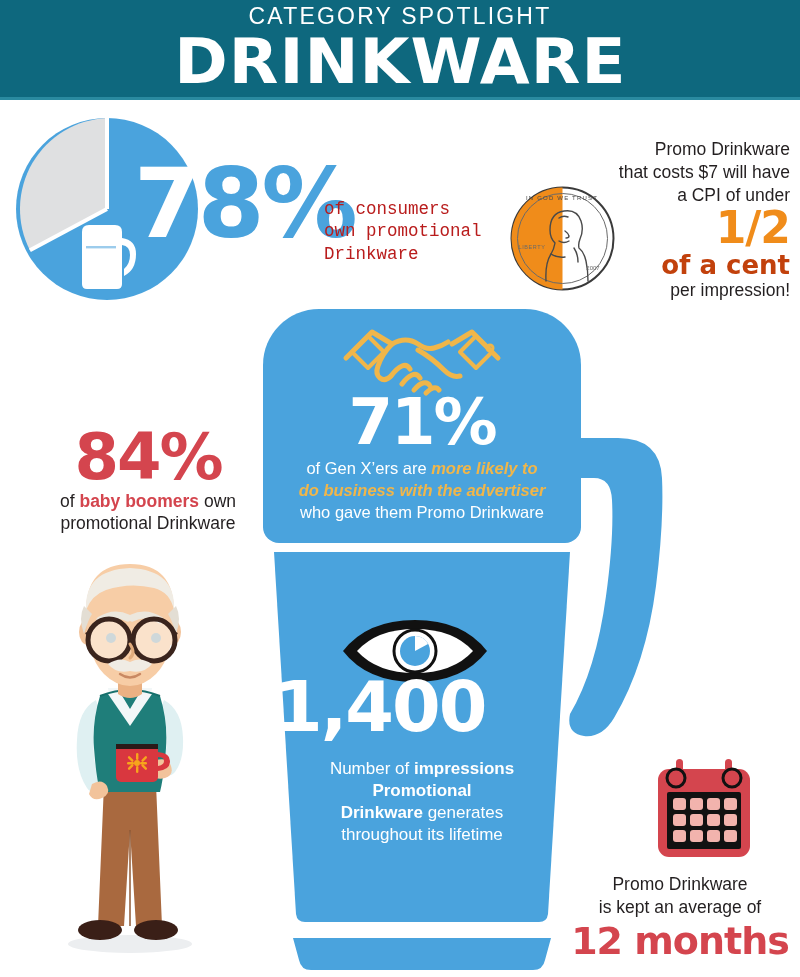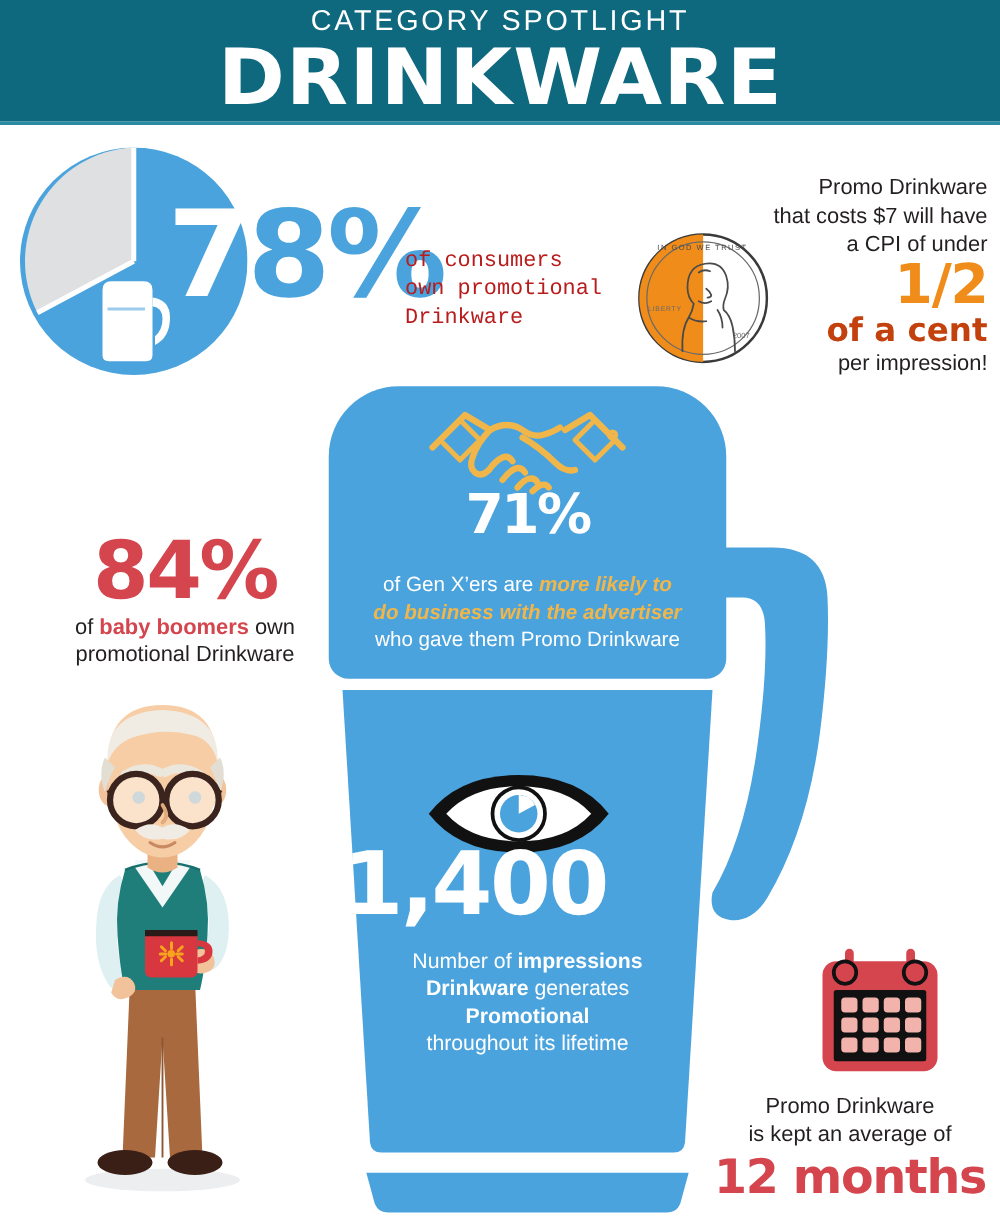--- a/index.html
+++ b/index.html
@@ -97,7 +97,7 @@
   .handshake{ position:absolute; left:80px; top:14px; width:184px; height:84px; }
   .pct71{
     position:absolute; left:13px; top:90px; width:318px; text-align:center;
-    color:#ffffff; font-size:44px; font-weight:bold; line-height:1;
+    color:#ffffff; font-size:64px; font-weight:bold; line-height:1;
     font-family:"DejaVu Sans", sans-serif; letter-spacing:-2px;
   }
   .gx-caption{

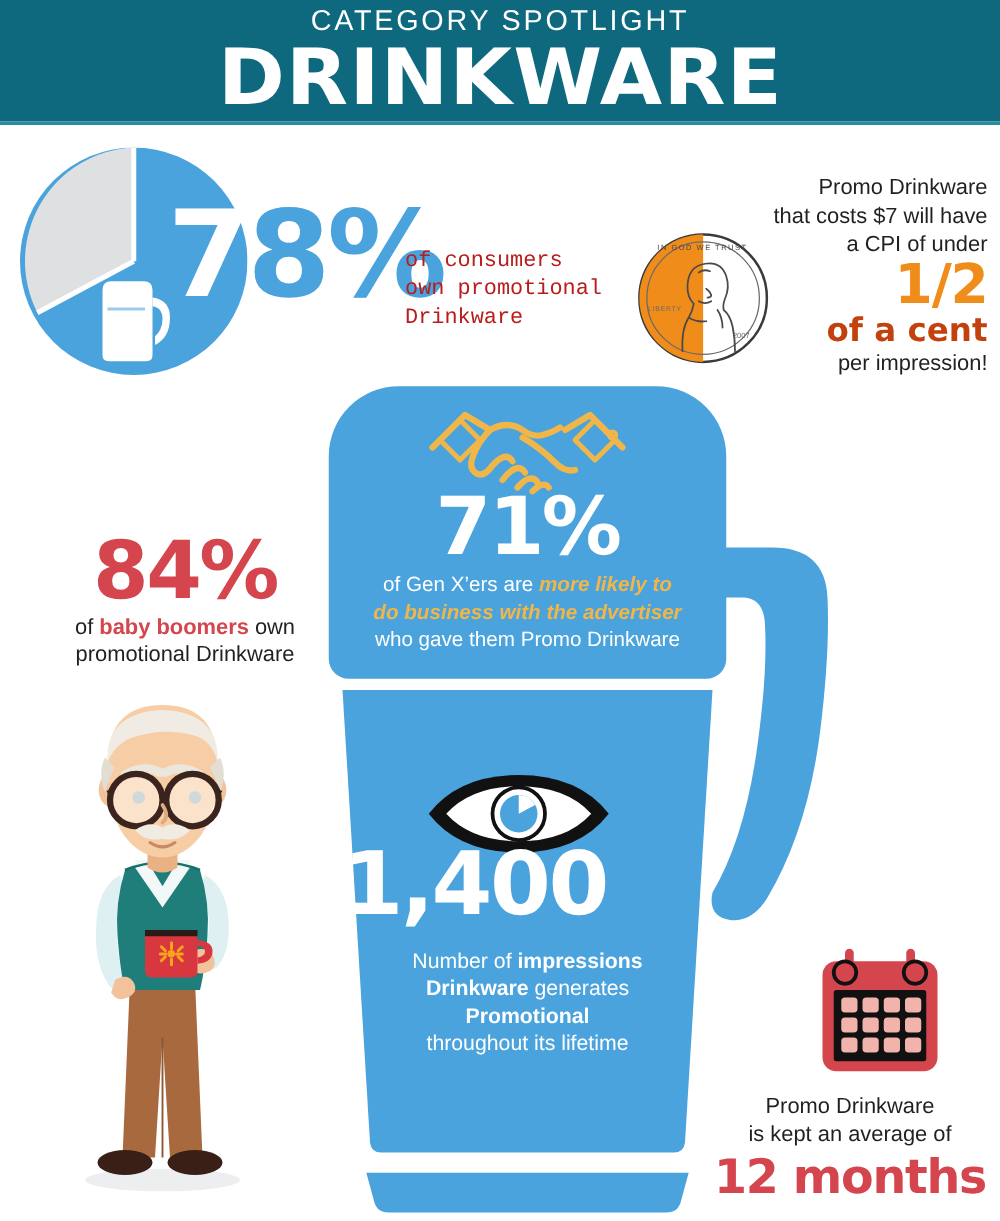--- a/index.html
+++ b/index.html
@@ -341,10 +341,10 @@
       <span>Number of </span><b>impressions</b>
     </div>
     <div>
+      <b>Promotional</b>
+    </div>
+    <div>
       <b>Drinkware</b><span> generates</span>
-    </div>
-    <div>
-      <b>Promotional</b>
     </div>
     <div>throughout its lifetime</div>
   </div>

